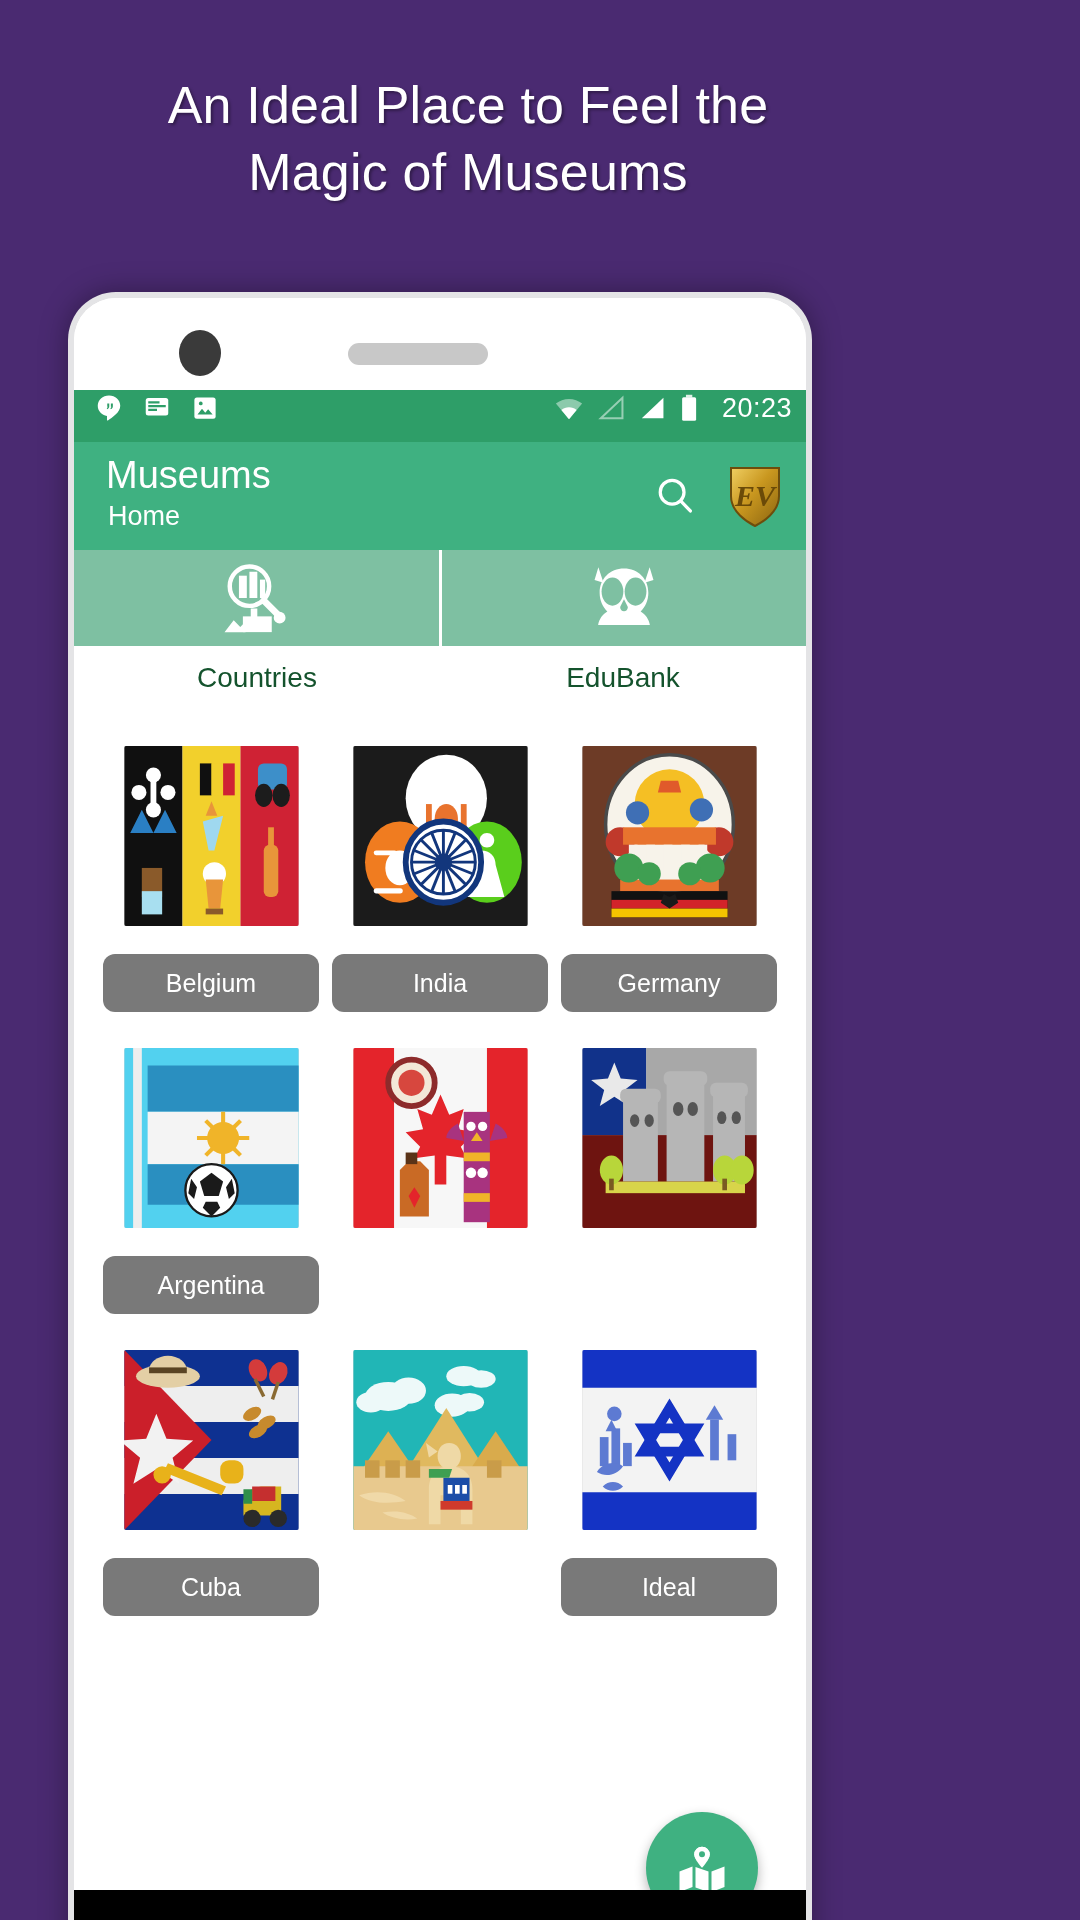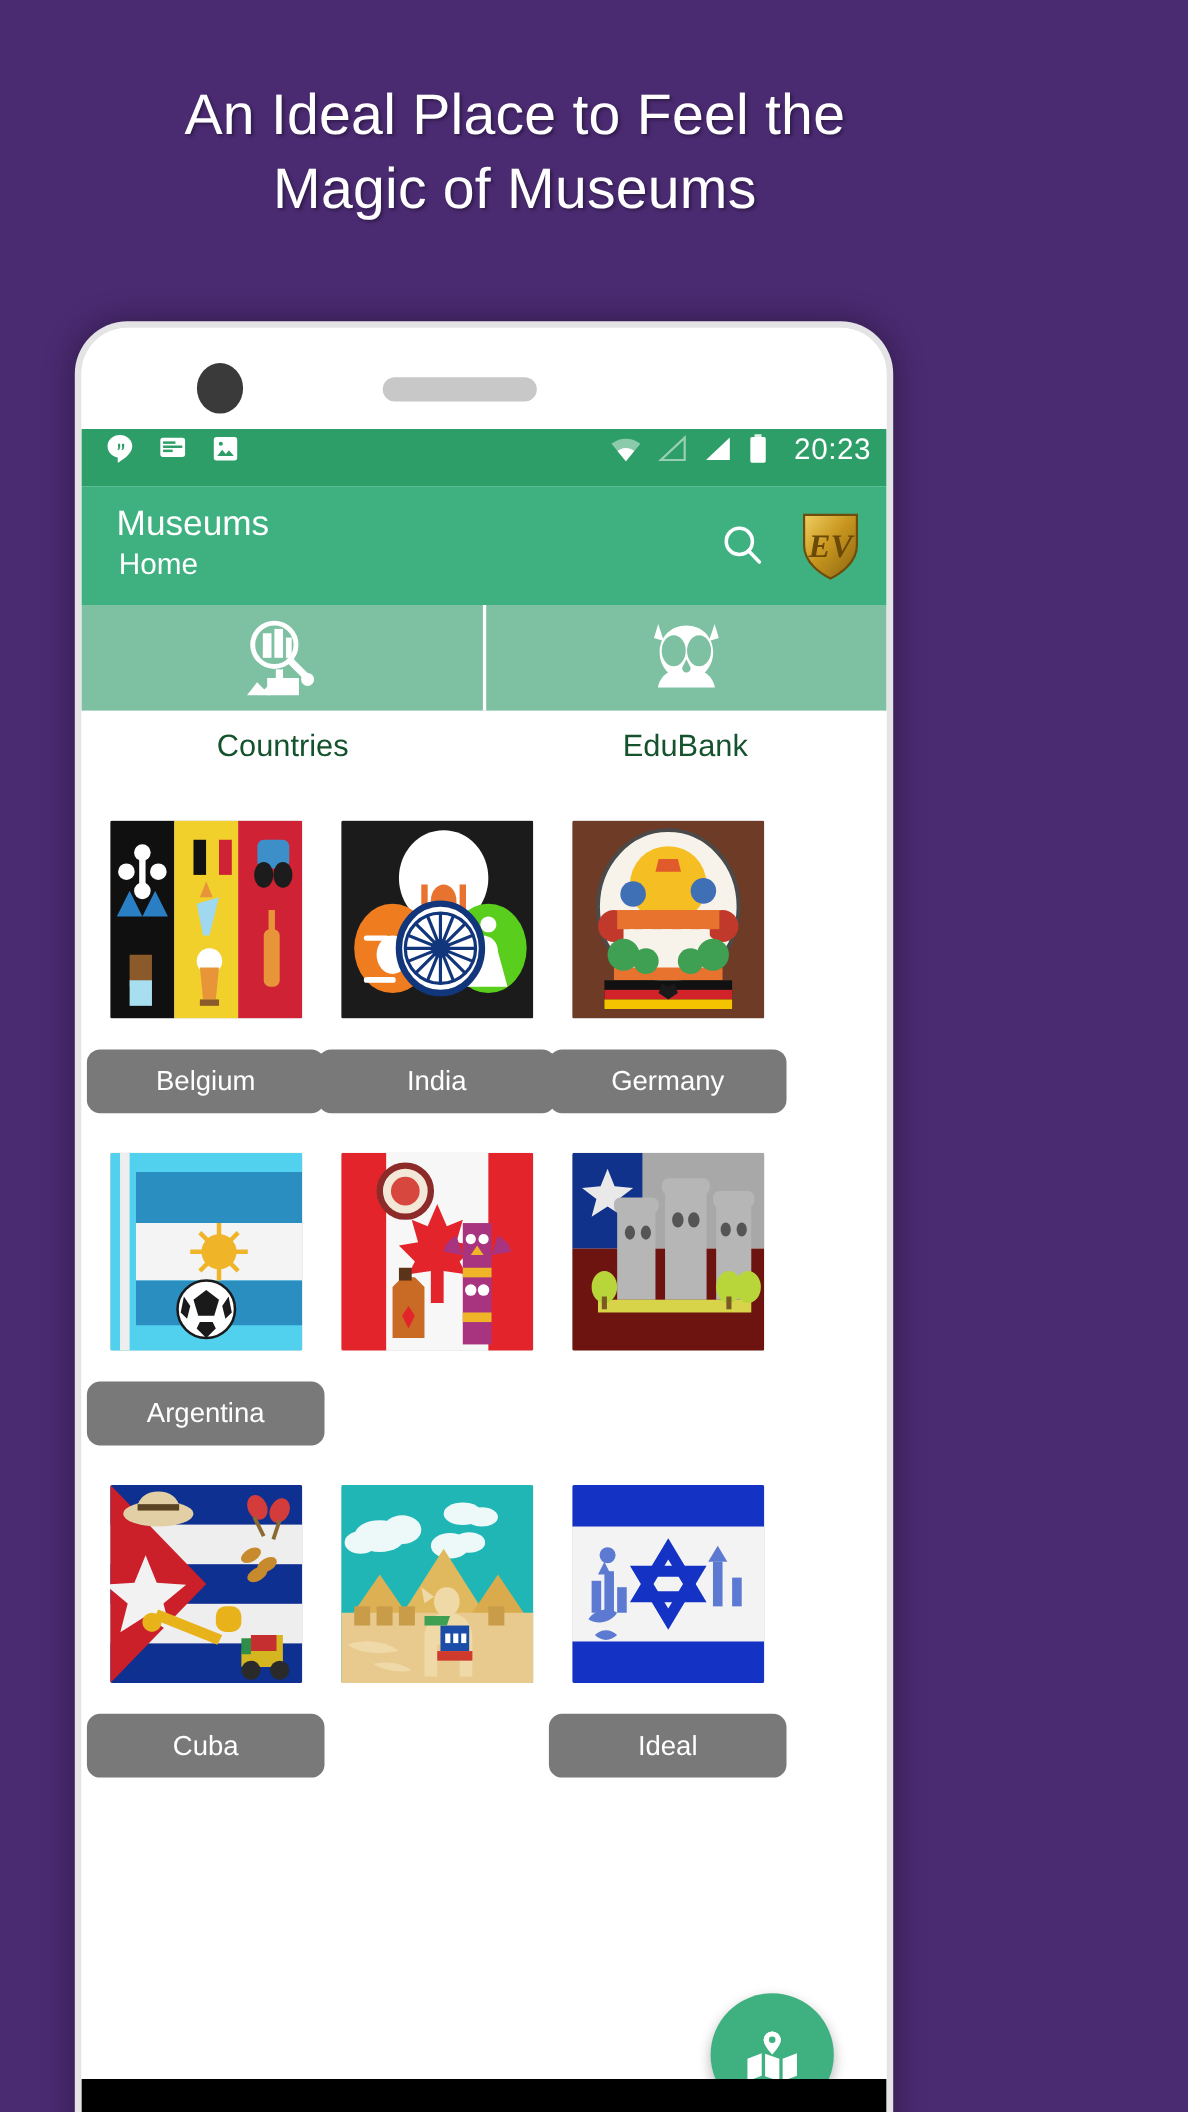--- a/index.html
+++ b/index.html
@@ -95,7 +95,7 @@
   .appbar-titles { display: flex; flex-direction: column; justify-content: center; }
   .appbar-title {
     color: #ffffff;
-    font-size: 32px;
+    font-size: 38px;
     line-height: 1.05;
     font-weight: 400;
   }

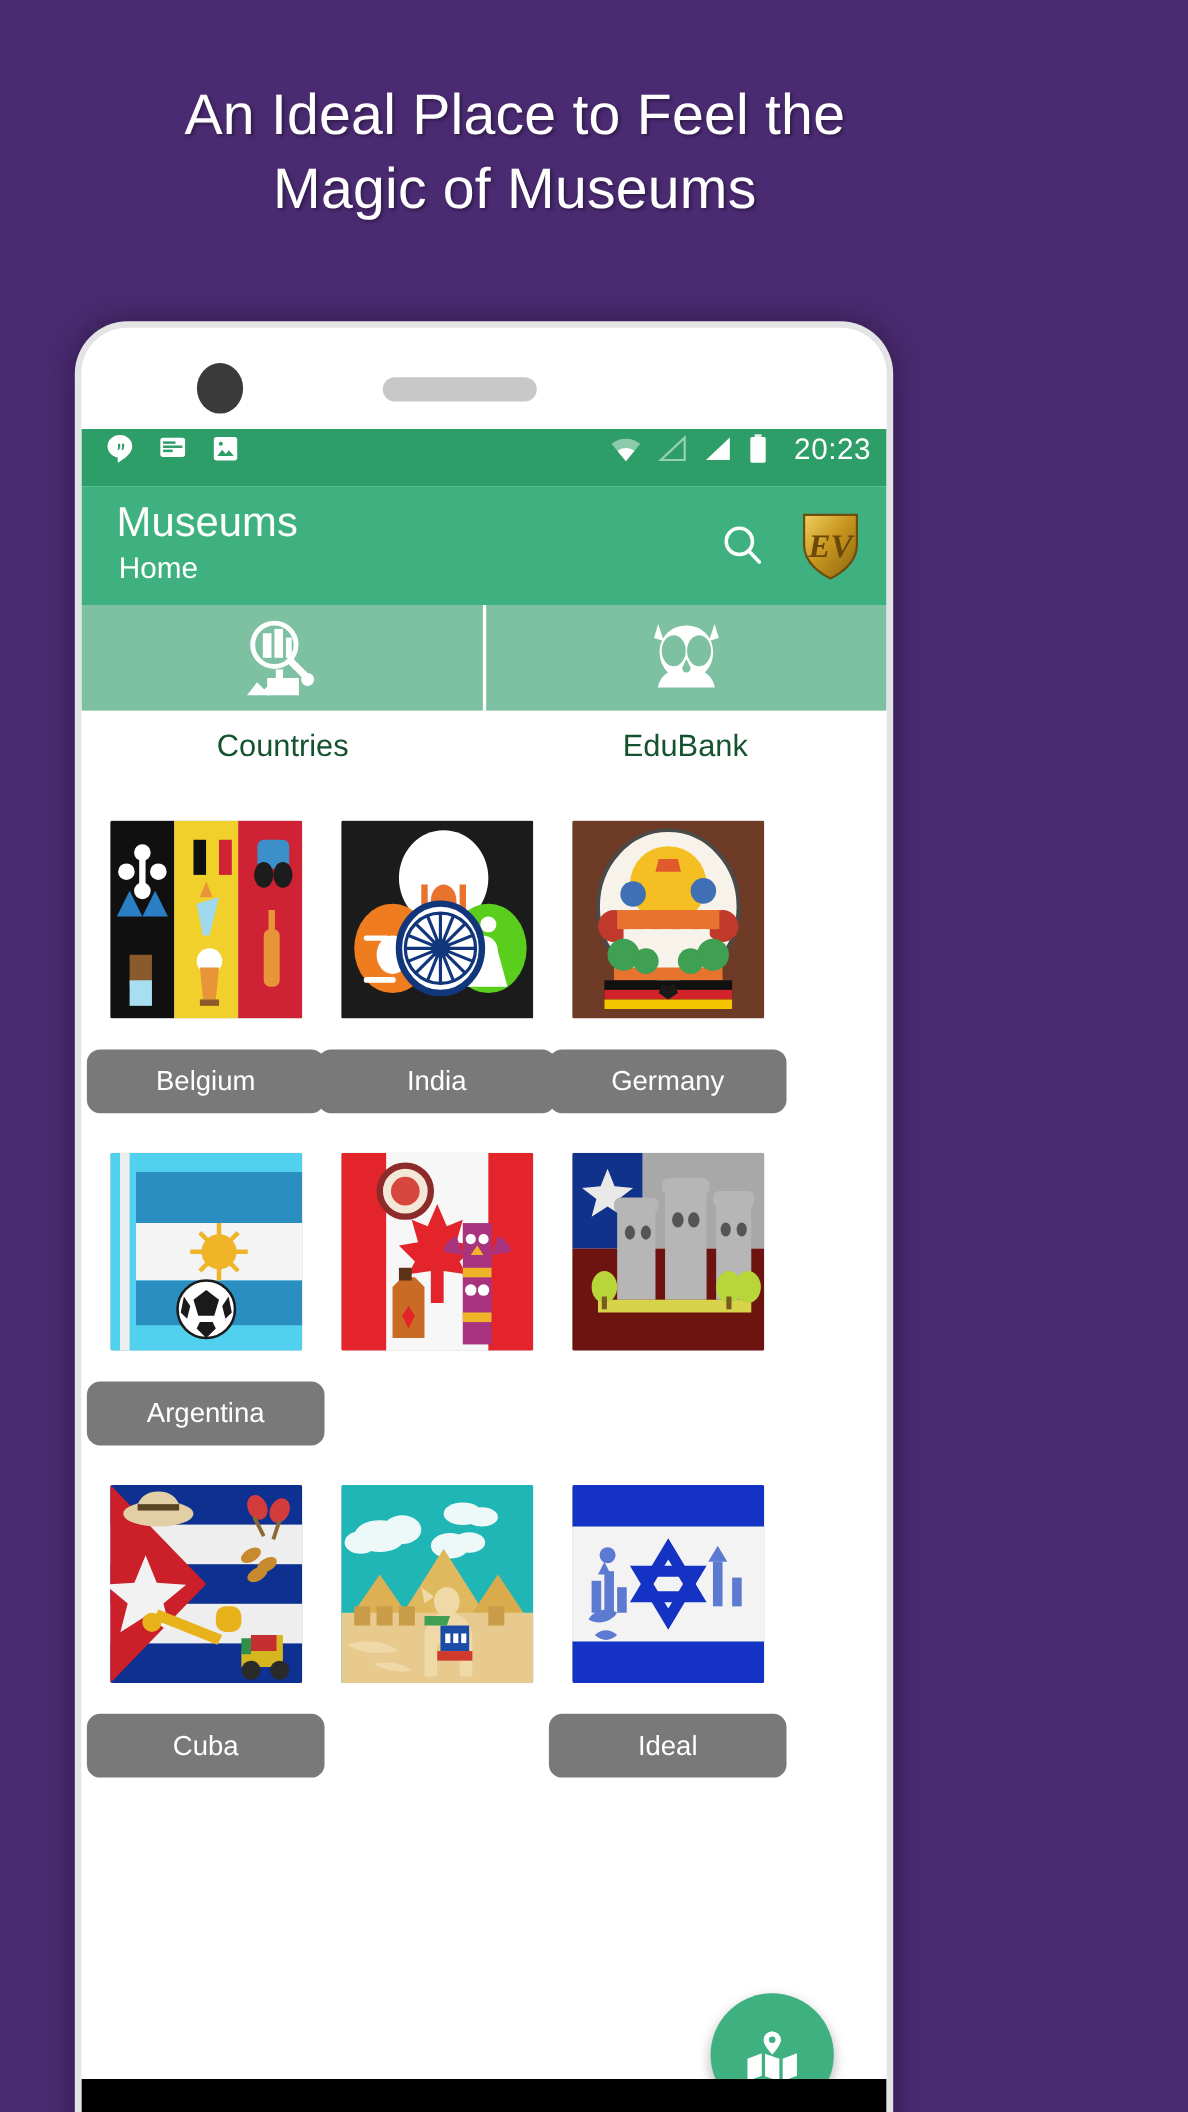--- a/index.html
+++ b/index.html
@@ -152,8 +152,8 @@
   }
   .grid-row {
     display: flex;
-    justify-content: flex-start;
-    padding: 0 8px;
+    justify-content: space-between;
+    padding: 0 32px;
   }
   .cell {
     width: 210px;

